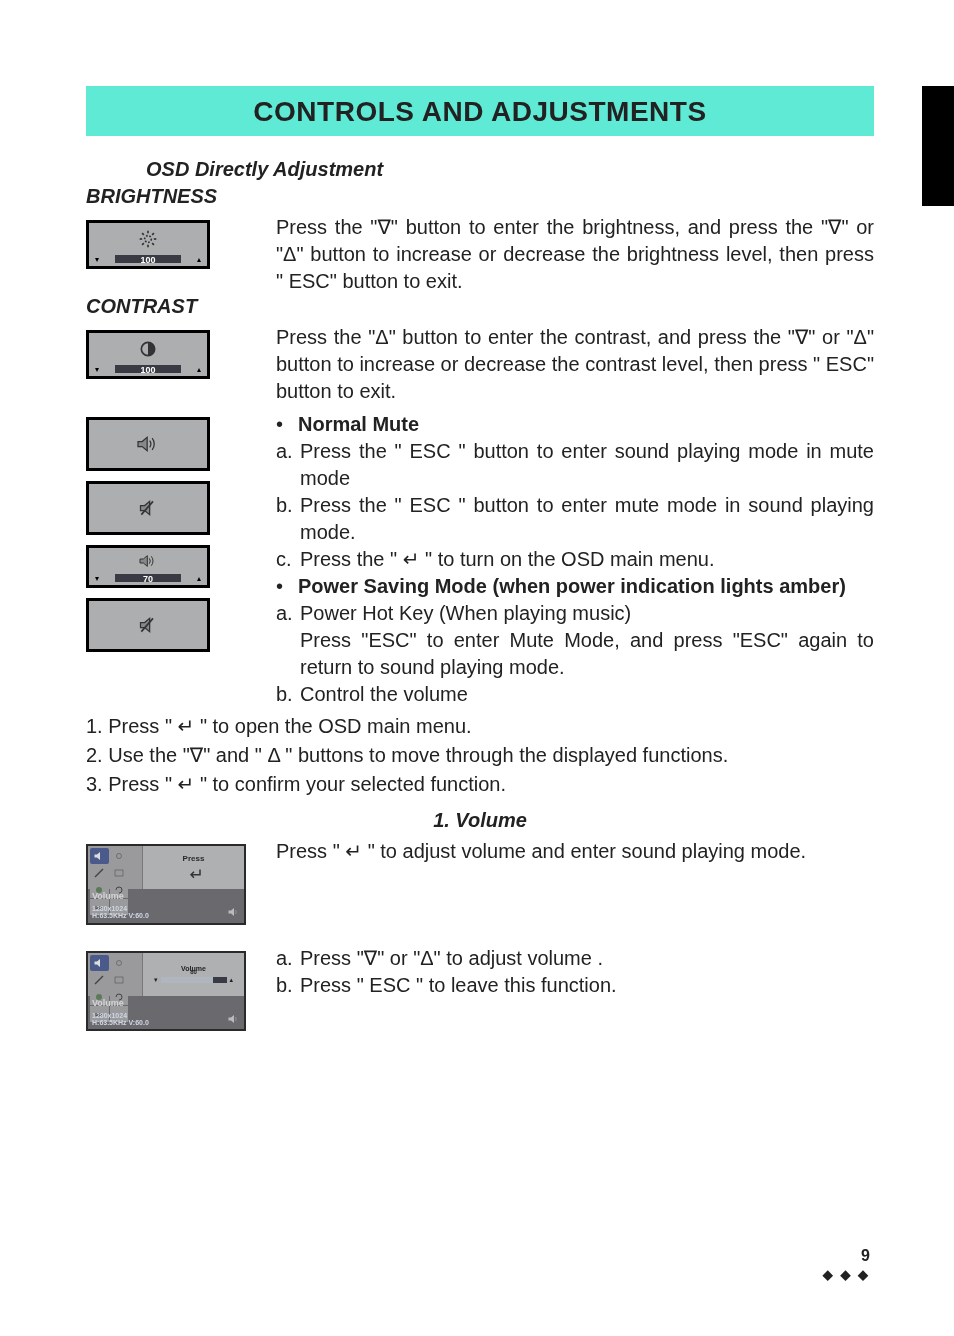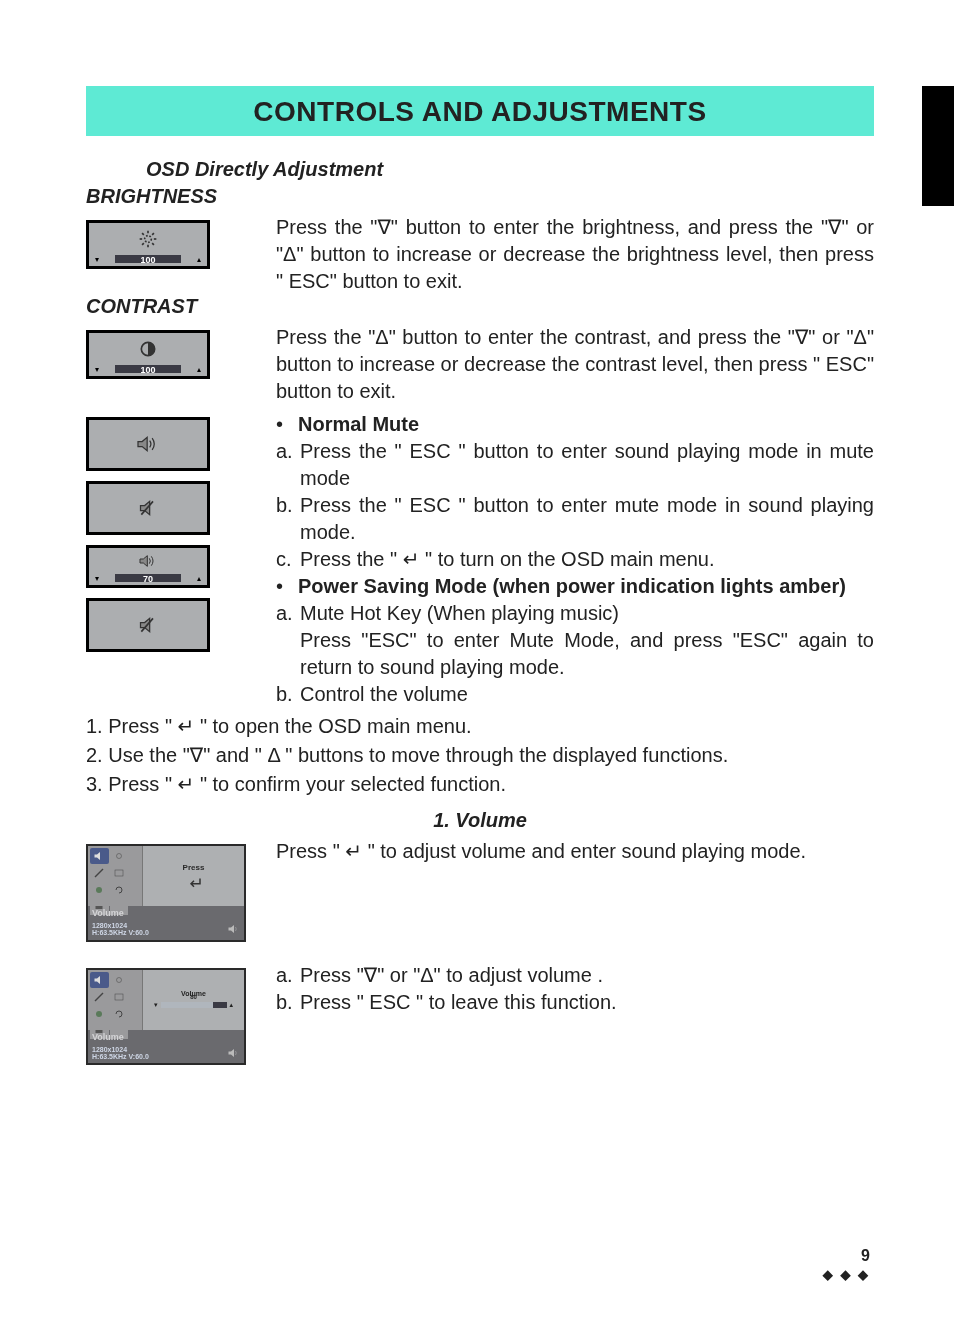--- a/index.html
+++ b/index.html
@@ -325,7 +325,7 @@
         </div>
       <div class="letter-line">
           <span class="lt">a.</span>
-          <span class="cnt">Mute Hot Key (When playing music)</span>
+          <span class="cnt">Power Hot Key (When playing music)</span>
         </div>
       <div class="deep-indent">Press "ESC" to enter Mute Mode, and press "ESC" again to return to sound playing mode.</div>
       <div class="letter-line">

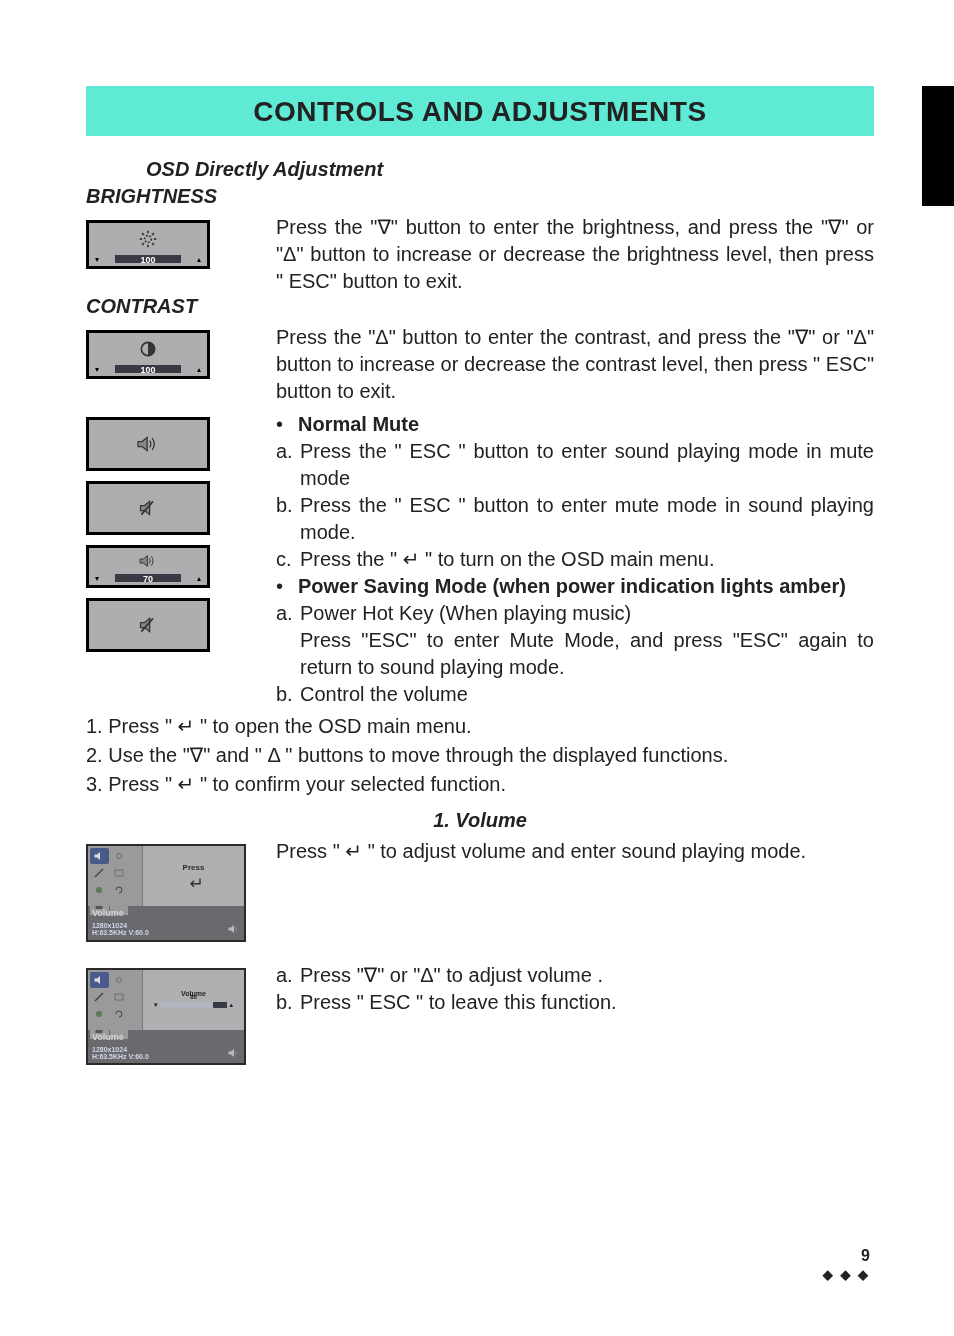--- a/index.html
+++ b/index.html
@@ -118,7 +118,7 @@
     margin-bottom: 14px;
     font-family: "Helvetica", sans-serif;
   }
-  .osd-top { display: flex; height: 60px; gap: 12px; }
+  .osd-top { display: flex; height: 43px; gap: 12px; }
   .osd-icons {
     width: 42px;
     background: #9a9a9c;

